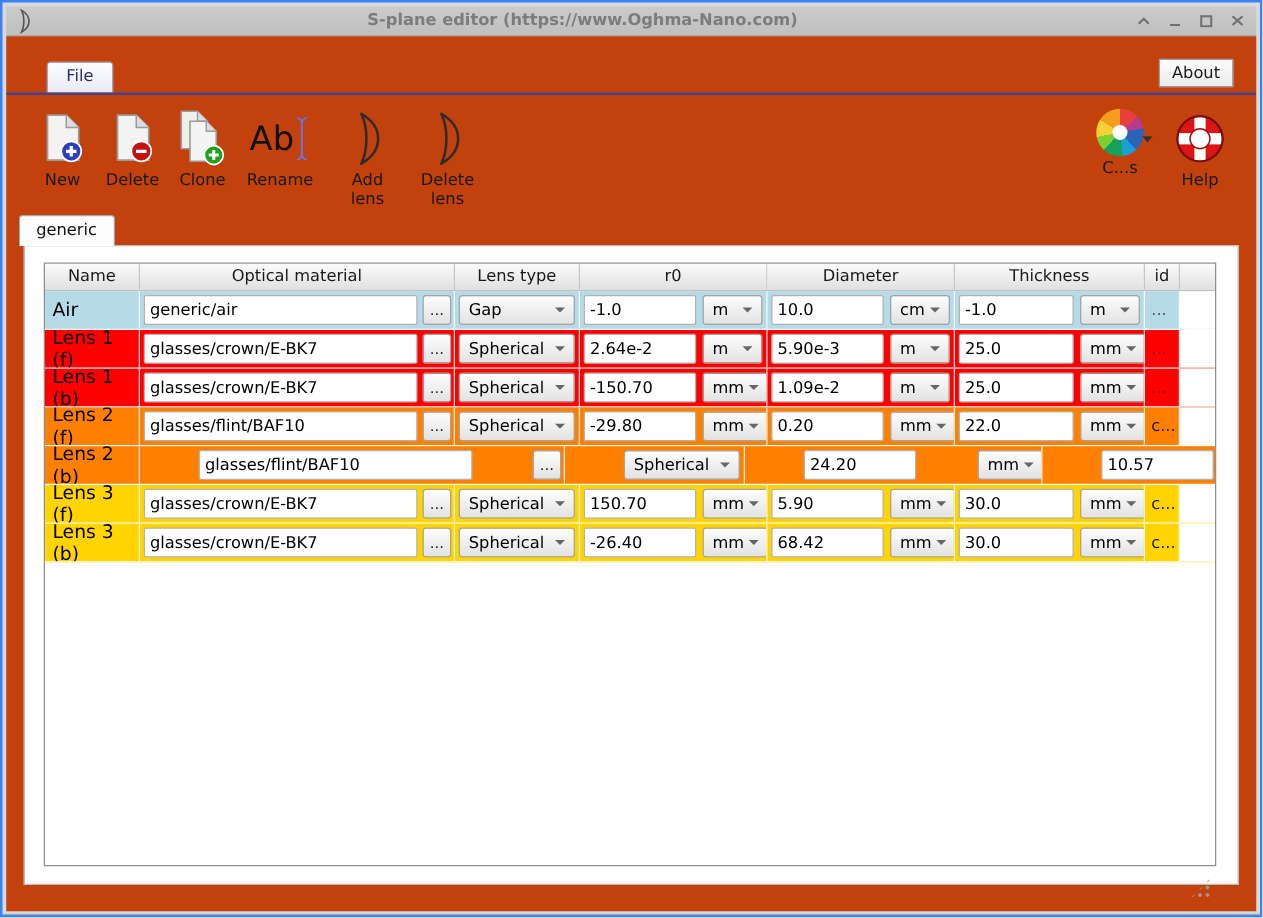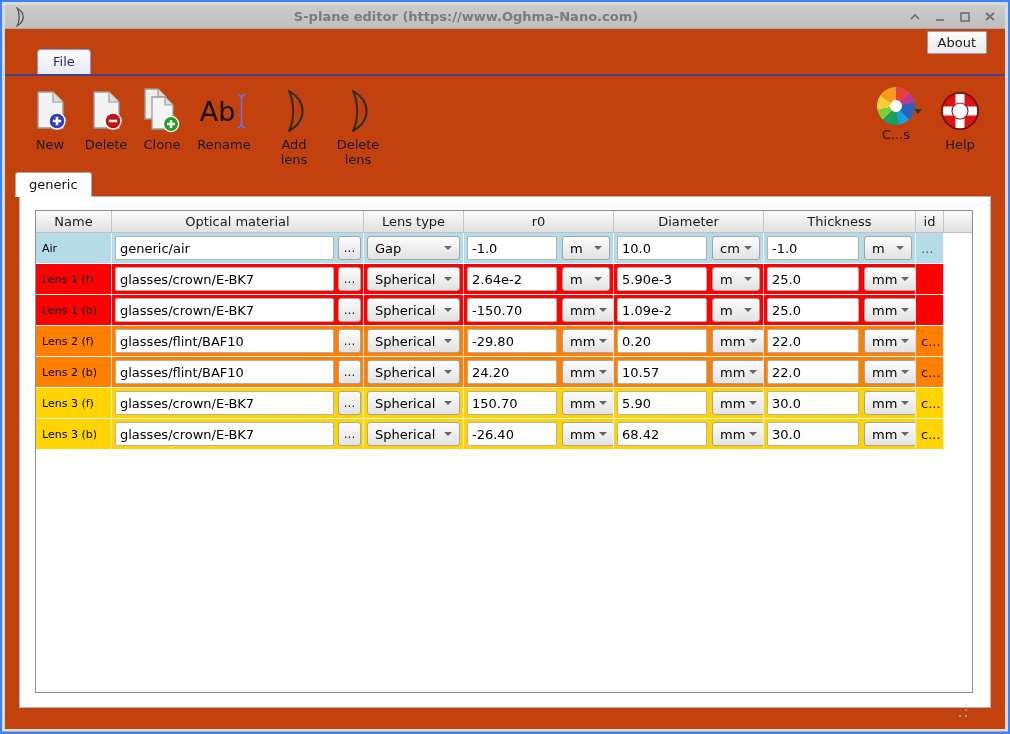--- a/index.html
+++ b/index.html
@@ -24,7 +24,7 @@
   .file-tab{ margin-left:16px; background:linear-gradient(#fdfdff,#e7e9f7); border:1px solid #9a9ab8;
              border-bottom:none; border-radius:4px 4px 0 0; padding:4px 15px 5px;
              font-size:13px; color:#2c2c6a; }
-  .about-btn{ position:absolute; right:18px; bottom:20px; background:linear-gradient(#fdfdfd,#ebebeb);
+  .about-btn{ position:absolute; right:18px; bottom:4px; background:linear-gradient(#fdfdfd,#ebebeb);
               border:1px solid #9c9c9c; border-radius:1px; padding:3px 10px; font-size:13px; color:#1a1a1a;
               font-family:"DejaVu Sans", sans-serif;margin-left:44px; }
   

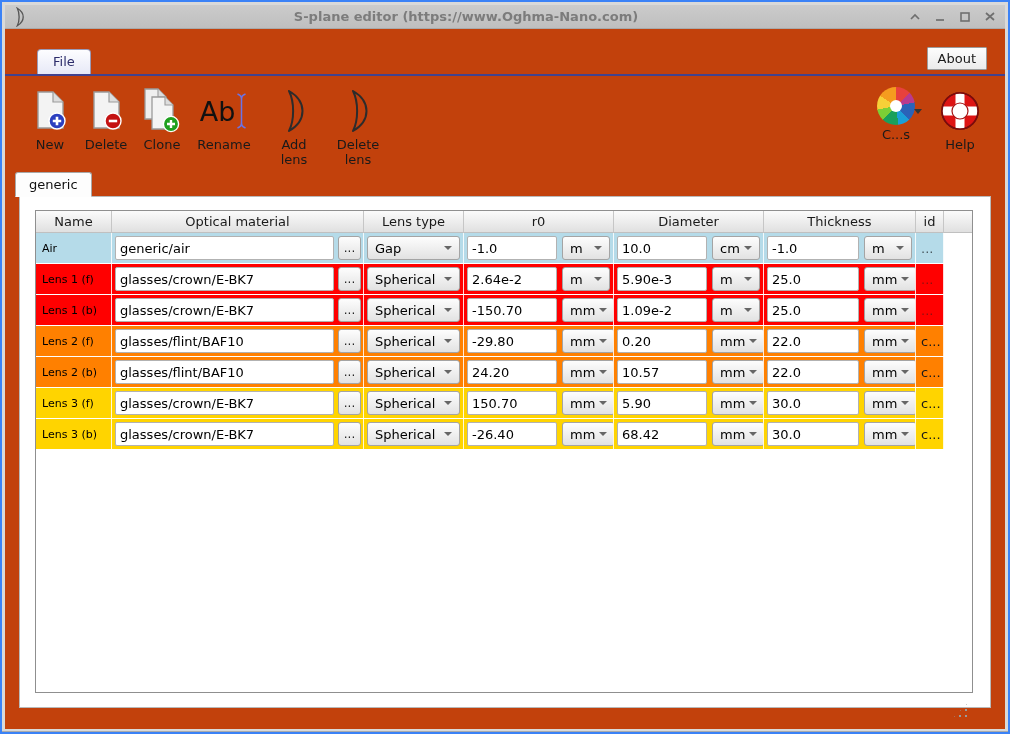--- a/index.html
+++ b/index.html
@@ -58,7 +58,7 @@
          height:31px; border-bottom:1px solid #fff; }
   .cell{ display:flex; align-items:center; overflow:hidden; }
   .cell.sep{ border-right:1px solid rgba(255,255,255,.85); }
-  .cell.name{ padding-left:6px; font-size:11px; color:#000; }
+  .cell.name{ padding-left:6px; font-size:15px; color:#000; }
   .tin{ width:100%; height:24px; margin:0 2px 0 3px; border:1px solid #b2b2b2; border-radius:2px;
         font-family:"DejaVu Sans", sans-serif; font-size:13px; color:#000; padding:0 4px; background:#fff; }
   .combo{ height:24px; margin:0 3px; flex:1; background:linear-gradient(#fdfdfd,#e2e2e2);

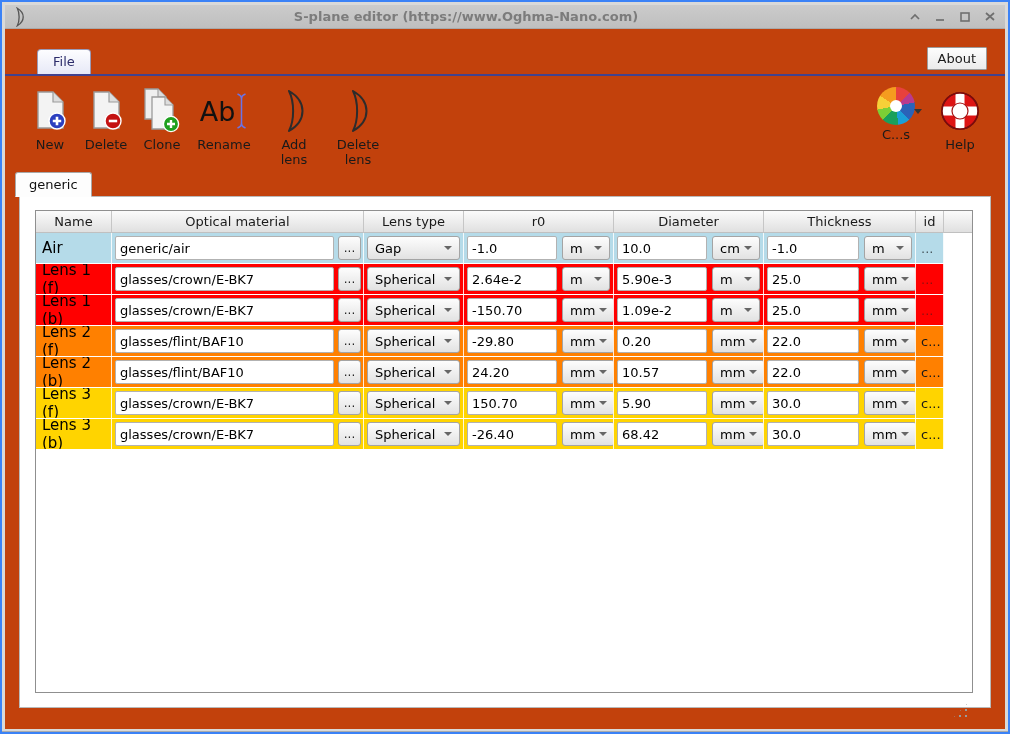--- a/index.html
+++ b/index.html
@@ -416,7 +416,7 @@
     <div class="cell filler"></div>
   </div>
 
-  <div class="trow" style="background: rgb(255, 128, 0);">
+  <div class="trow" style="background: rgb(255, 128, 0); gap: 44px;">
     <div class="cell name sep">Lens 2 (b)</div>
     <div class="cell">
       <input class="tin" value="glasses/flint/BAF10" style="">

